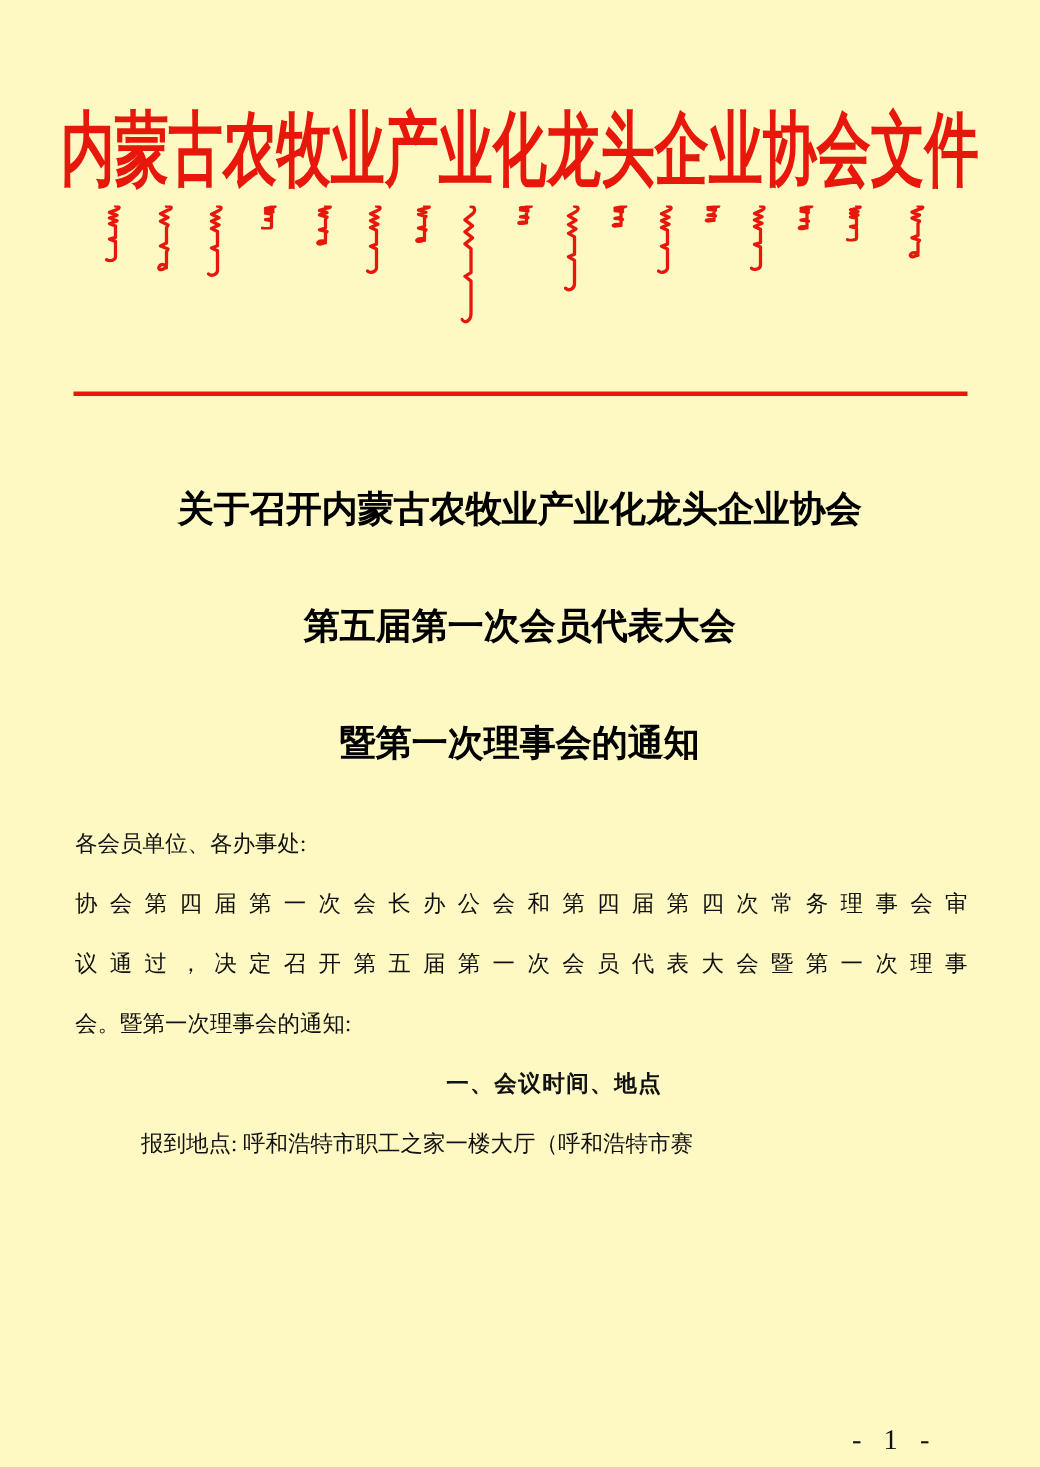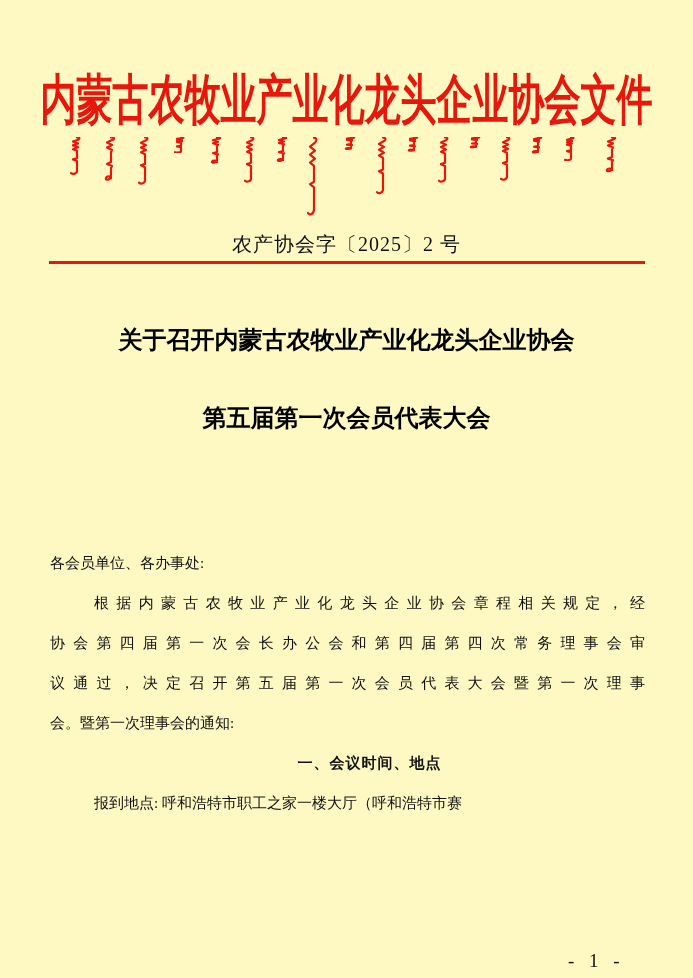--- a/index.html
+++ b/index.html
@@ -109,7 +109,6 @@
     <use href="#mgB" x="550" y="2" width="12" height="40"></use>
   </svg>
 
-  <div class="doc-number">农产协会字〔2025〕2 号</div>
 
   <div class="red-line"></div>
 

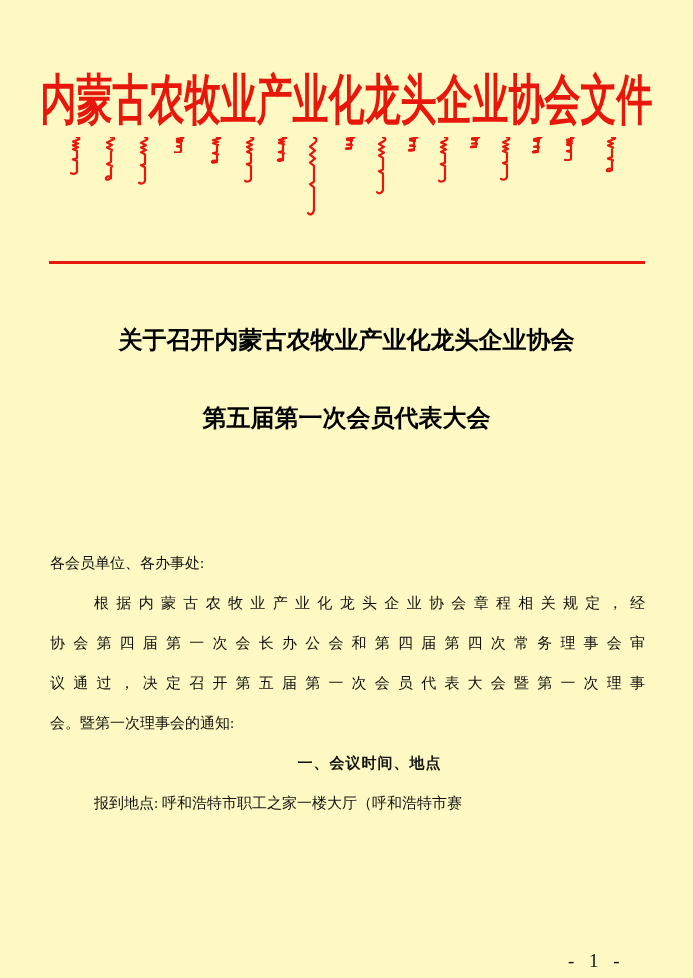--- a/index.html
+++ b/index.html
@@ -114,6 +114,7 @@
 
   <div class="doc-title-line t1">关于召开内蒙古农牧业产业化龙头企业协会</div>
   <div class="doc-title-line t2">第五届第一次会员代表大会</div>
+  <div class="doc-title-line t3">暨第一次理事会的通知</div>
 
   <div class="body">
     <div class="body-line">各会员单位、各办事处:</div>

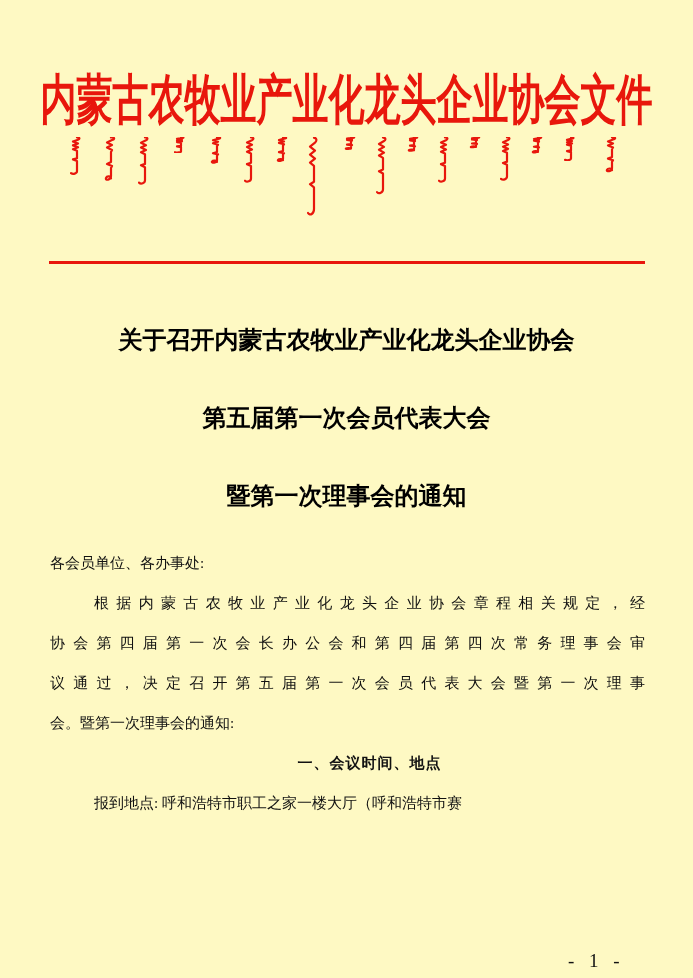--- a/index.html
+++ b/index.html
@@ -118,7 +118,6 @@
 
   <div class="body">
     <div class="body-line">各会员单位、各办事处:</div>
-    <div class="body-line indent just">根据内蒙古农牧业产业化龙头企业协会章程相关规定，经</div>
     <div class="body-line just">协会第四届第一次会长办公会和第四届第四次常务理事会审</div>
     <div class="body-line just">议通过，决定召开第五届第一次会员代表大会暨第一次理事</div>
     <div class="body-line">会。暨第一次理事会的通知:</div>

